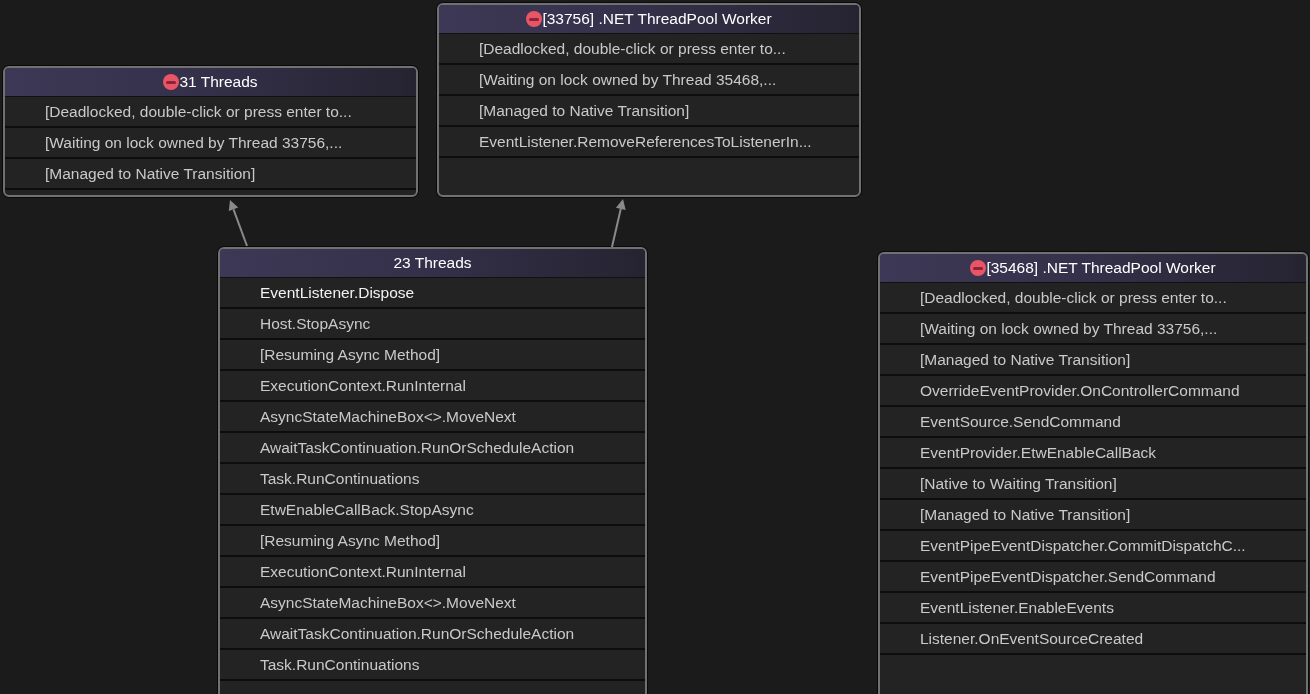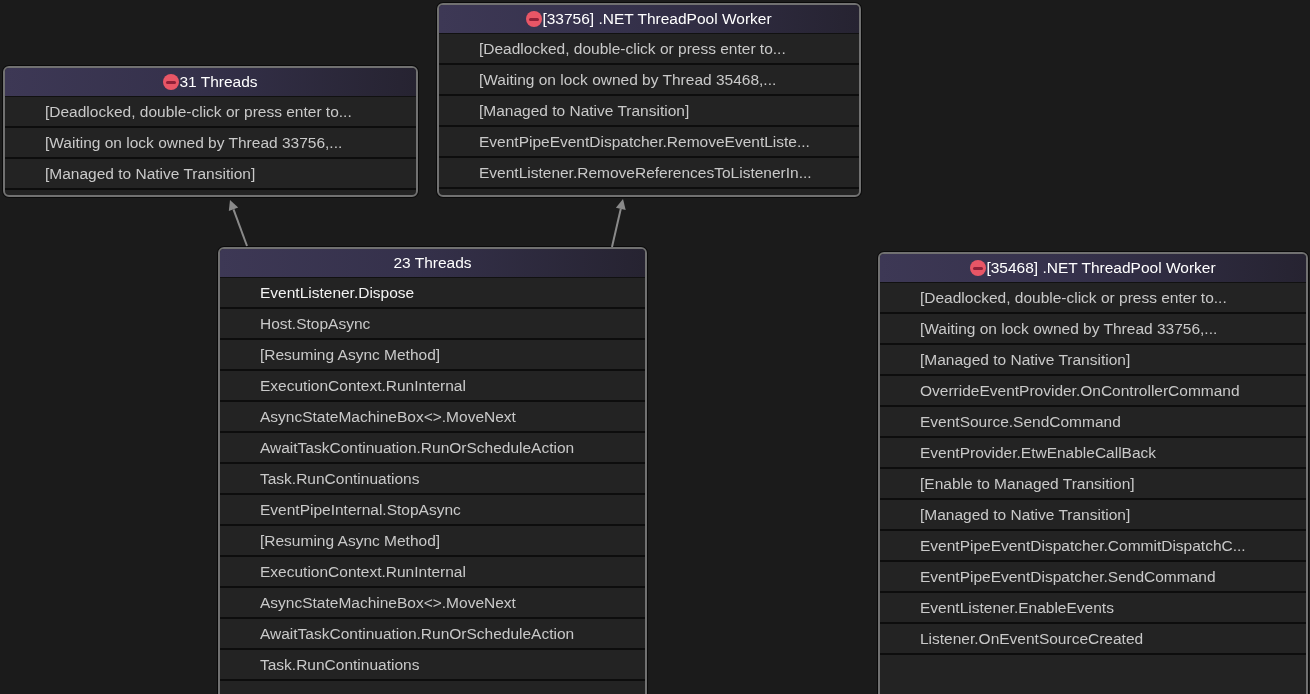--- a/index.html
+++ b/index.html
@@ -107,7 +107,6 @@
         <div class="frame-row">[Deadlocked, double-click or press enter to...</div>
         <div class="frame-row">[Waiting on lock owned by Thread 35468,...</div>
         <div class="frame-row">[Managed to Native Transition]</div>
-        <div class="frame-row">EventPipeEventDispatcher.RemoveEventListe...</div>
         <div class="frame-row">EventListener.RemoveReferencesToListenerIn...</div>
       </div>
   </div>

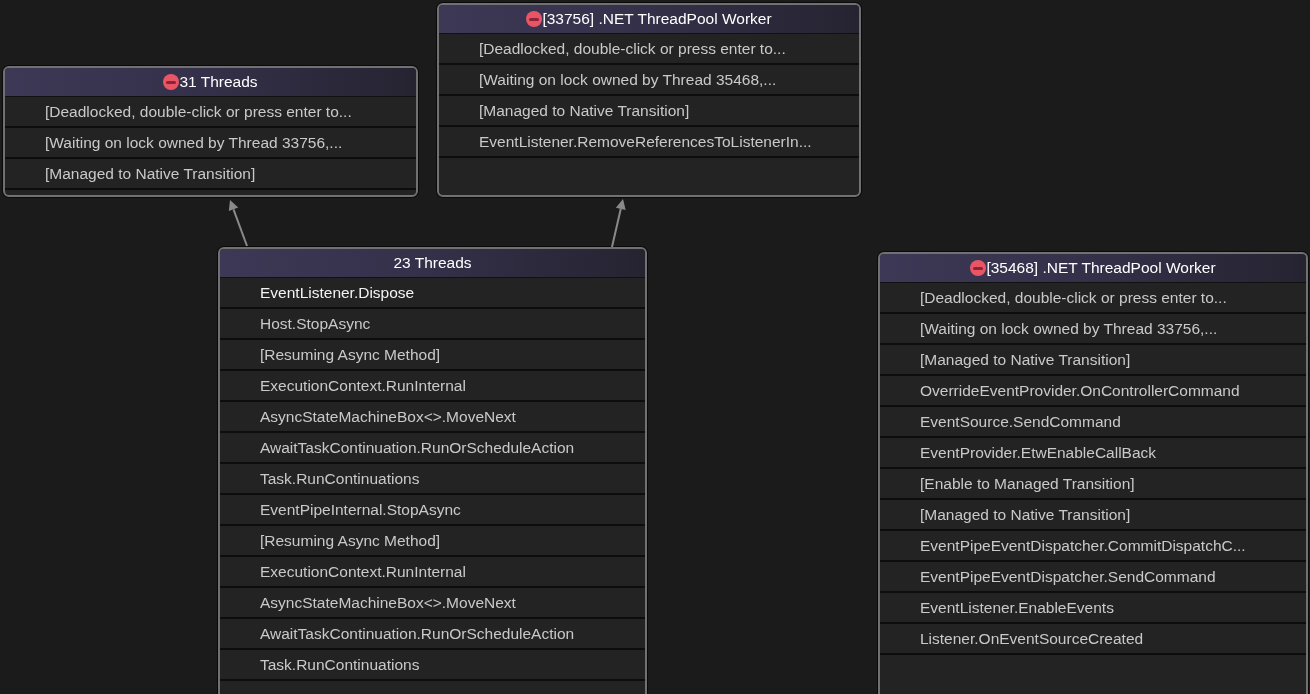--- a/index.html
+++ b/index.html
@@ -146,7 +146,7 @@
         <div class="frame-row">OverrideEventProvider.OnControllerCommand</div>
         <div class="frame-row">EventSource.SendCommand</div>
         <div class="frame-row">EventProvider.EtwEnableCallBack</div>
-        <div class="frame-row">[Enable to Managed Transition]</div>
+        <div class="frame-row">[Native to Waiting Transition]</div>
         <div class="frame-row">[Managed to Native Transition]</div>
         <div class="frame-row">EventPipeEventDispatcher.CommitDispatchC...</div>
         <div class="frame-row">EventPipeEventDispatcher.SendCommand</div>

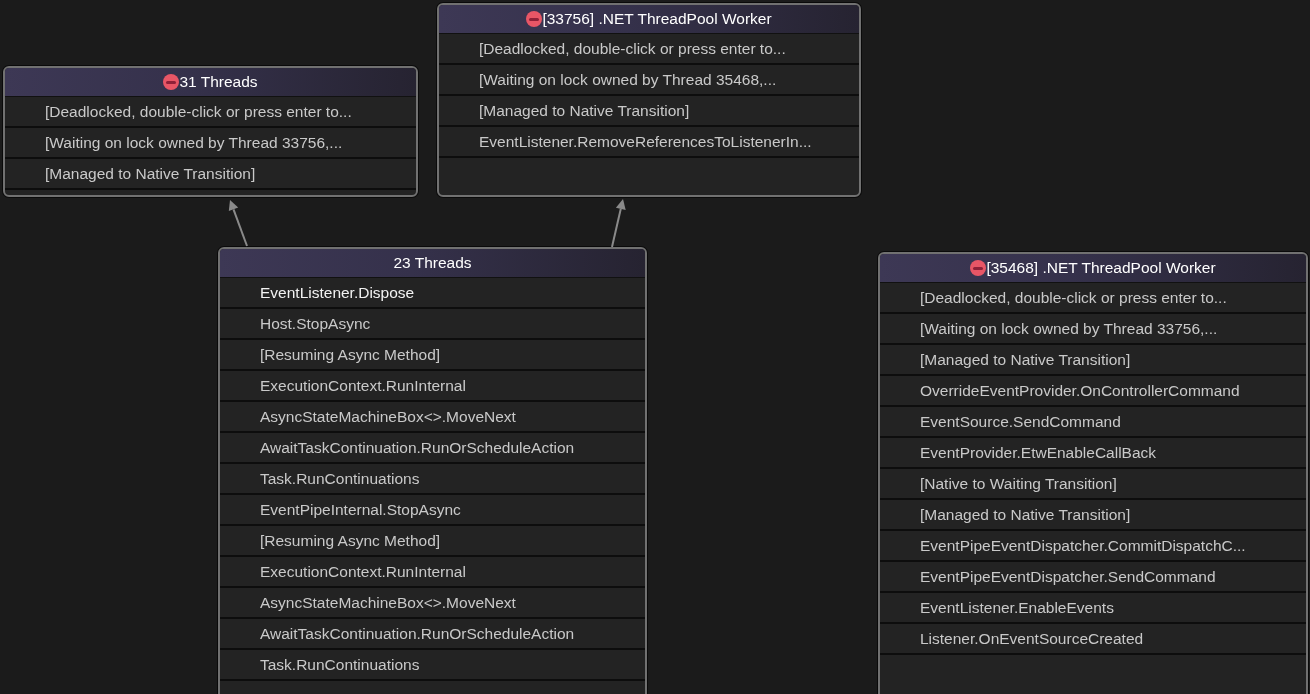--- a/index.html
+++ b/index.html
@@ -123,7 +123,7 @@
         <div class="frame-row">AsyncStateMachineBox&lt;&gt;.MoveNext</div>
         <div class="frame-row">AwaitTaskContinuation.RunOrScheduleAction</div>
         <div class="frame-row">Task.RunContinuations</div>
-        <div class="frame-row">EventPipeInternal.StopAsync</div>
+        <div class="frame-row">EtwEnableCallBack.StopAsync</div>
         <div class="frame-row">[Resuming Async Method]</div>
         <div class="frame-row">ExecutionContext.RunInternal</div>
         <div class="frame-row">AsyncStateMachineBox&lt;&gt;.MoveNext</div>

